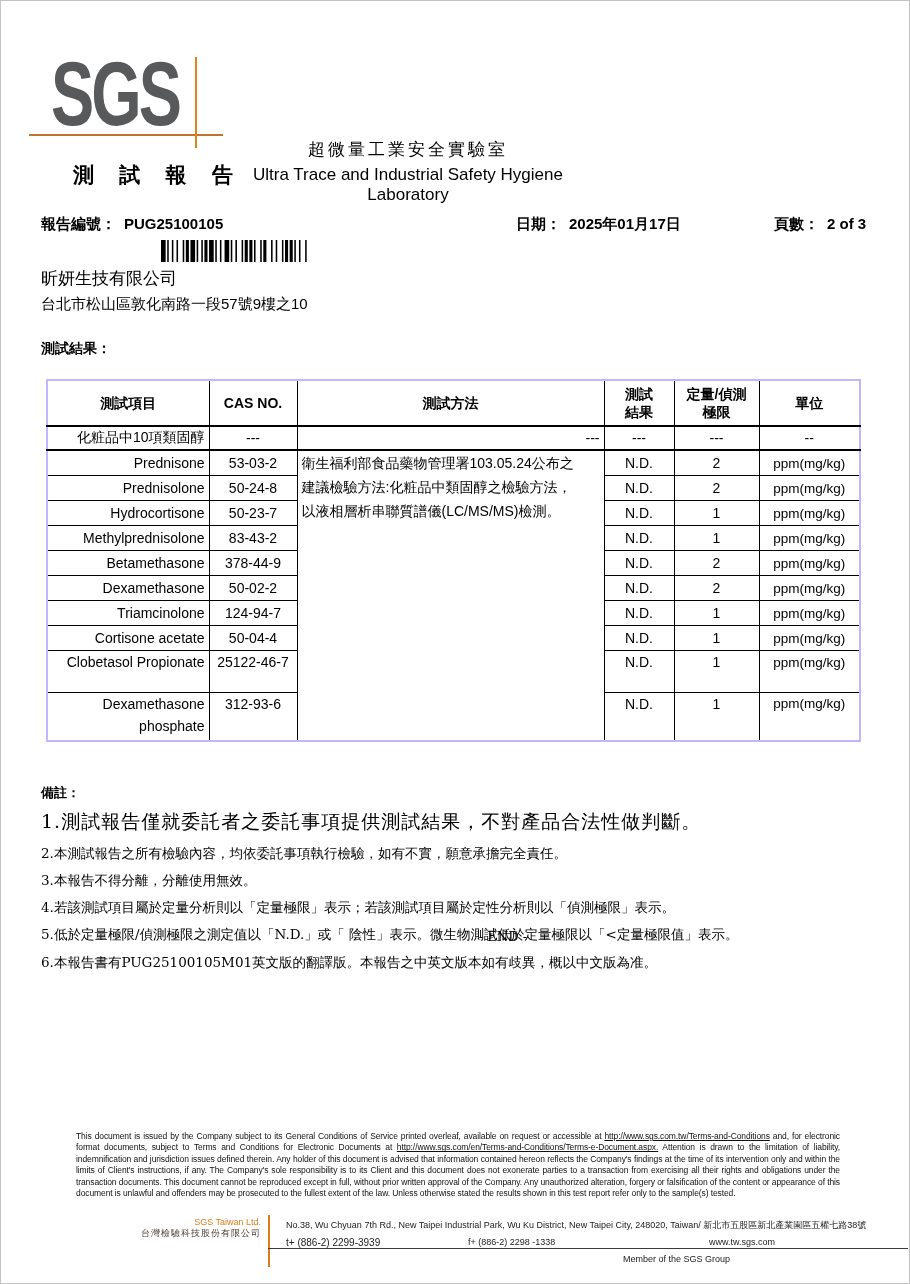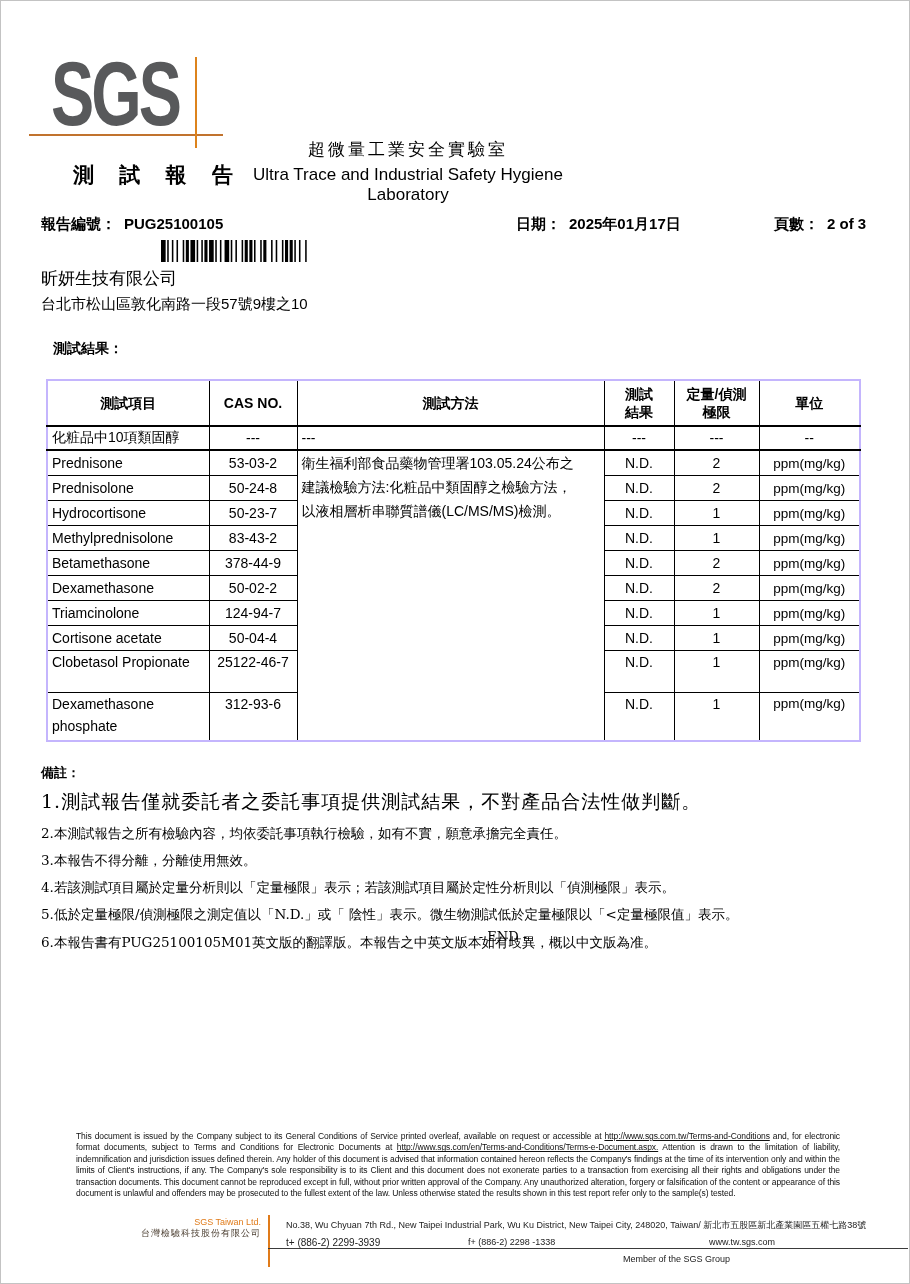--- a/index.html
+++ b/index.html
@@ -27,7 +27,7 @@
   .client-name{position:absolute;left:40px;top:266px;font-size:17px;font-weight:normal;}
   .client-address{position:absolute;left:40px;top:294px;font-size:15px;}
 
-  .results-label{position:absolute;left:40px;top:339px;font-size:14px;font-weight:bold;margin-left:12px;}
+  .results-label{position:absolute;left:40px;top:339px;font-size:14px;font-weight:bold;}
 
   
   .tbl-wrap{position:absolute;left:45px;top:378px;}

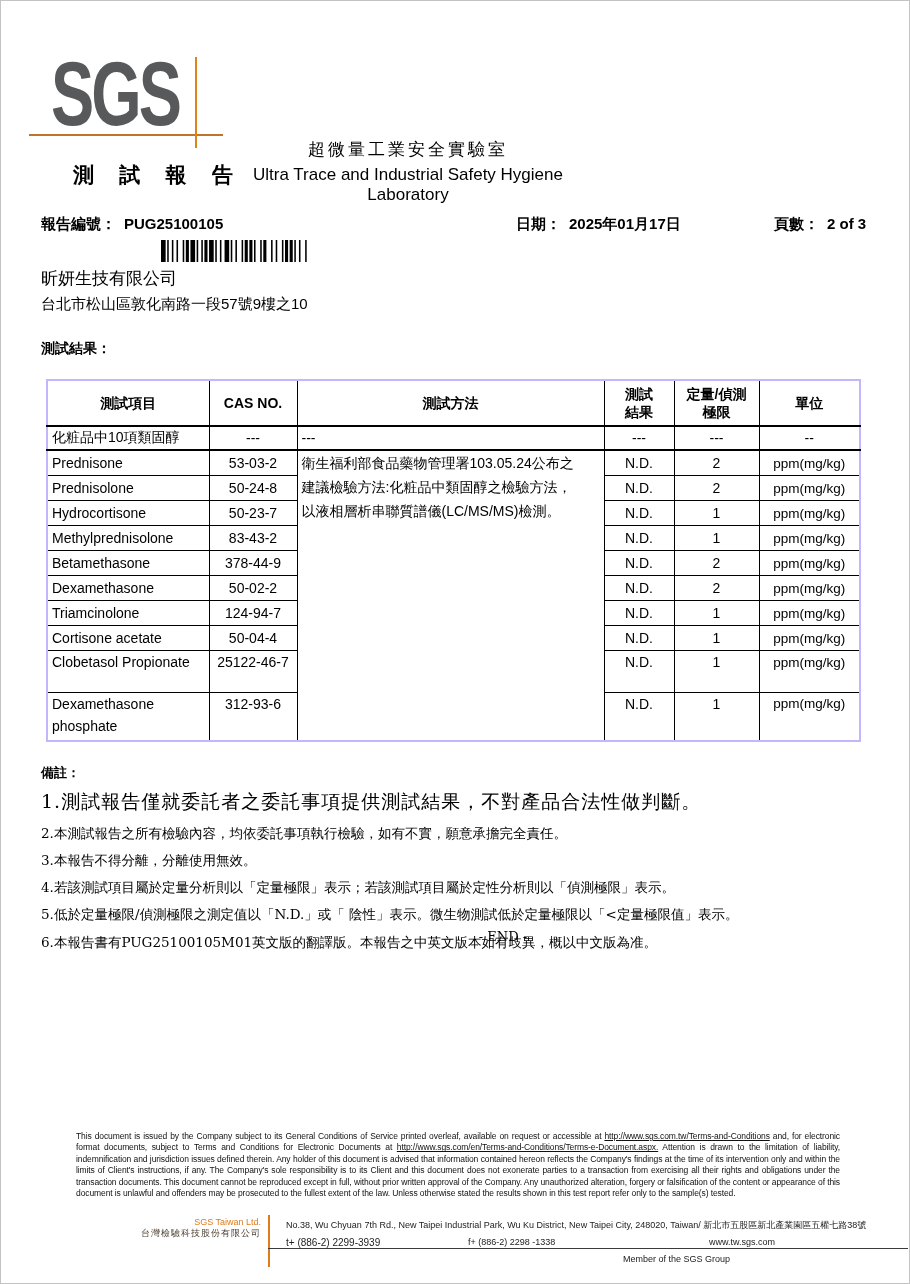--- a/index.html
+++ b/index.html
@@ -34,7 +34,7 @@
   table{border-collapse:collapse;table-layout:fixed;width:813px;font-size:14px;border:2px solid #c4b5fd;}
   th,td{border:1px solid #000;padding:0 4px;height:24px;overflow:hidden;}
   thead th{height:44px;font-weight:bold;text-align:center;white-space:pre-line;line-height:1.3;border-bottom:2px solid #000;}
-  td.c{text-align:center;} td.l{text-align:left;}
+  td.c{text-align:center;} td.l{text-align:right;}
   tr.group td{height:22px;border-bottom:2px solid #000;}
   td.method{vertical-align:top;line-height:24px;white-space:pre-line;text-align:left;}
   tr.tall td{height:41px;vertical-align:top;line-height:23px;}

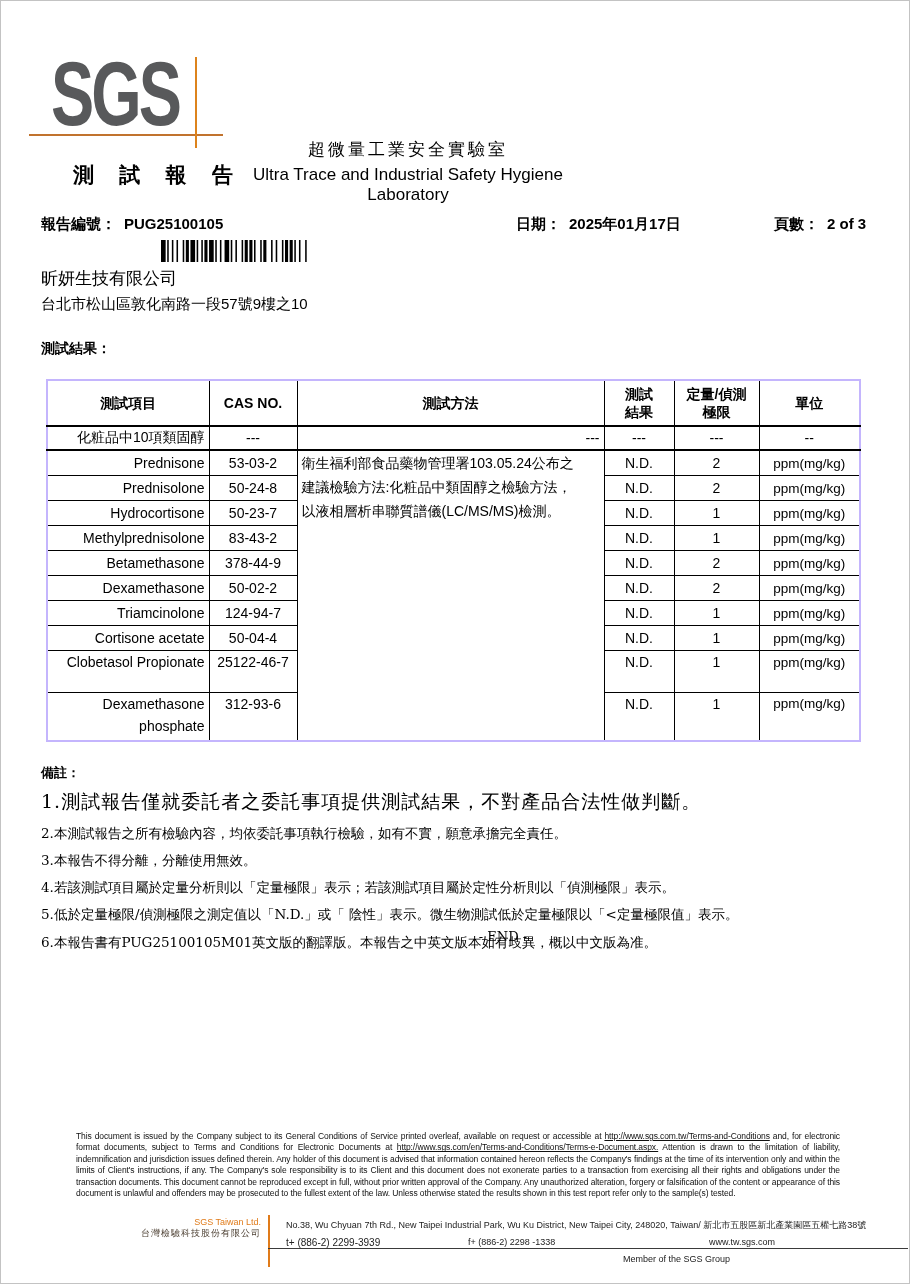--- a/index.html
+++ b/index.html
@@ -43,7 +43,7 @@
 
   
   .notes{position:absolute;left:40px;top:763px;width:835px;font-family:"DejaVu Serif","Liberation Serif",serif;}
-  .notes-label{font-size:13px;font-weight:bold;}
+  .notes-label{font-size:13px;font-weight:bold;margin-top:20px;}
   .note{font-size:13.5px;margin-top:9px;line-height:1.35;}
   .note.big{font-size:19px;margin-top:7px;letter-spacing:1px;}
   .end-mark{position:absolute;left:0;top:928px;width:908px;text-align:center;font-size:13px;

